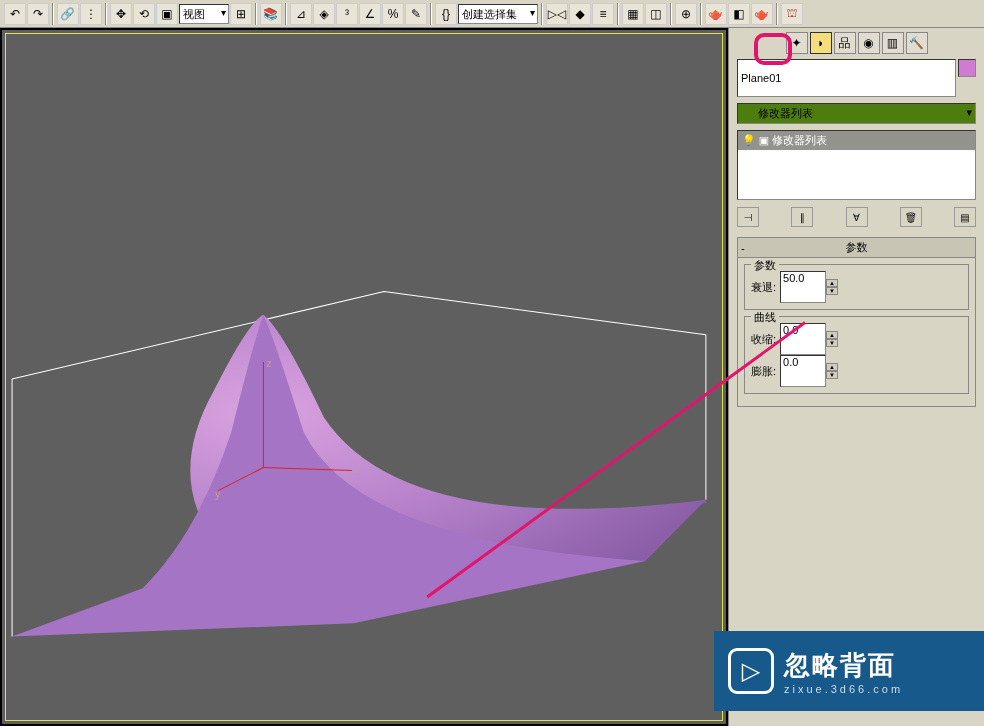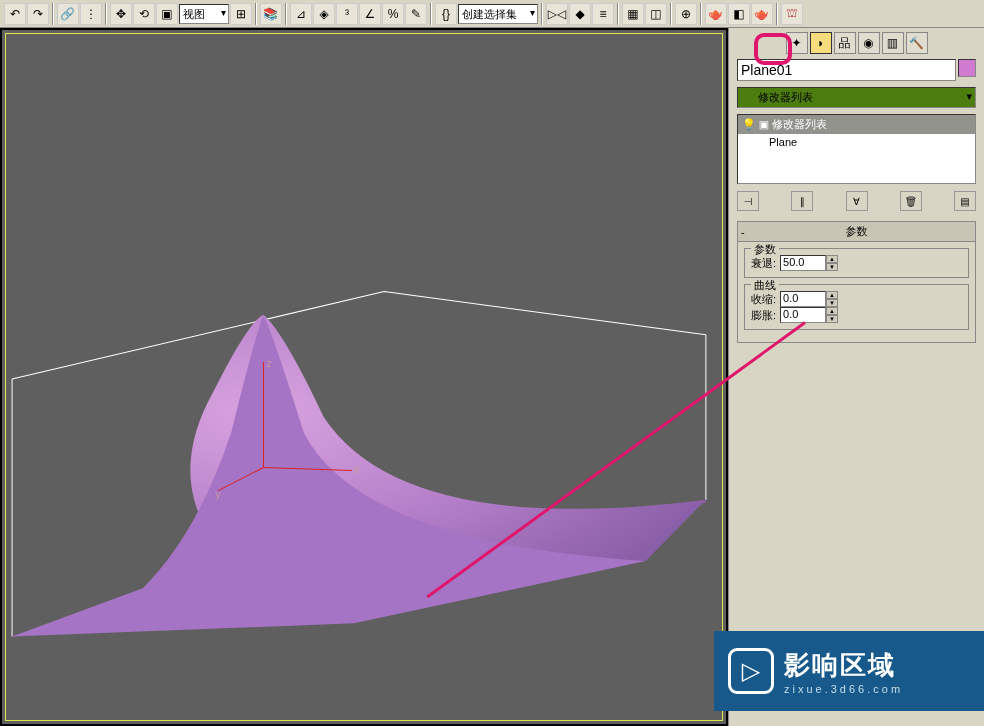--- a/index.html
+++ b/index.html
@@ -17,7 +17,7 @@
     .panel-tab{width:22px;height:22px;border:1px solid #888;background:#e0ddd0;display:flex;align-items:center;justify-content:center;cursor:pointer;font-size:12px}
     .panel-tab.active{background:#f5dc7d;border:1px solid #333}
     .name-row{display:flex;gap:2px;margin:3px 6px}
-    .name-input{flex:1;border:1px inset #888;background:#fff;padding:2px 3px;font-size:14px}
+    .name-input{flex:1;border:1px inset #888;background:#fff;padding:12px 3px;font-size:11px}
     .color-box{width:18px;height:18px;background:#d17ad1;border:1px inset #888}
     .mod-combo{margin:3px 6px;border:1px inset #888;background:#4d7c0f;padding:2px 16px 2px 20px;font-size:11px;position:relative}
     .mod-combo::after{content:"▾";position:absolute;right:3px;top:2px}

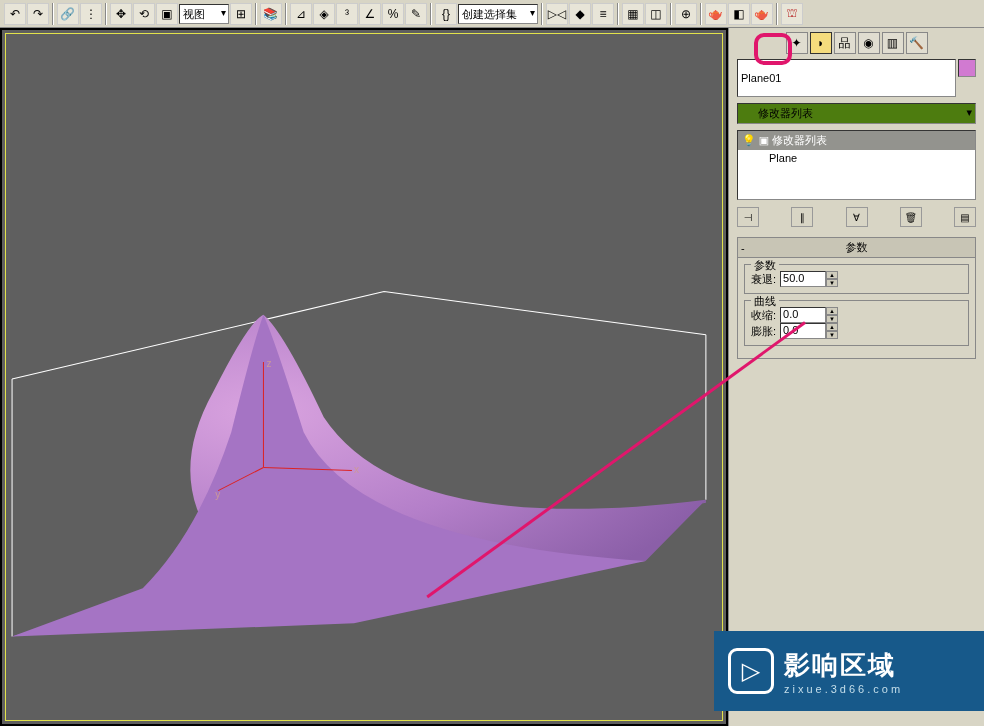--- a/index.html
+++ b/index.html
@@ -145,10 +145,6 @@
         <span>▣</span>
         <span>修改器列表</span>
       </div>
-      <div class="stack-item">
-        <span style="width:24px"></span>
-        <span>Plane</span>
-      </div>
     </div>
 
     <div class="stack-controls">

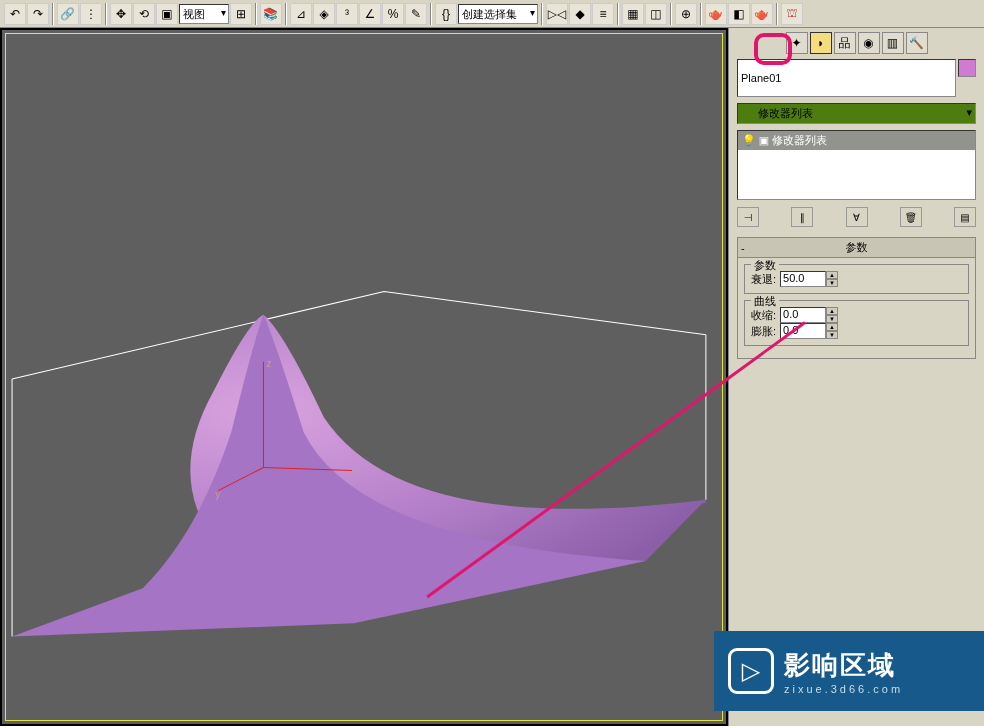--- a/index.html
+++ b/index.html
@@ -34,7 +34,7 @@
     .fieldset-label{position:absolute;top:-7px;left:6px;background:#d8d5c5;padding:0 3px;font-size:11px}
     .param-row{display:flex;align-items:center;gap:4px;margin:0 0}
     .spinner{display:flex;align-items:center}
-    .spinner-input{width:46px;height:16px;border:1px inset #888;background:#fff;font-size:11px;padding:0 2px;text-align:left}
+    .spinner-input{width:46px;height:32px;border:1px inset #888;background:#fff;font-size:11px;padding:0 2px;text-align:left}
     .spinner-btns{display:flex;flex-direction:column}
     .spinner-btn{width:12px;height:8px;border:1px solid #888;background:#d0cdbd;font-size:6px;line-height:6px;text-align:center;cursor:pointer}
     .checkbox{width:12px;height:12px;border:1px inset #888;background:#fff;display:inline-block;margin-right:3px}

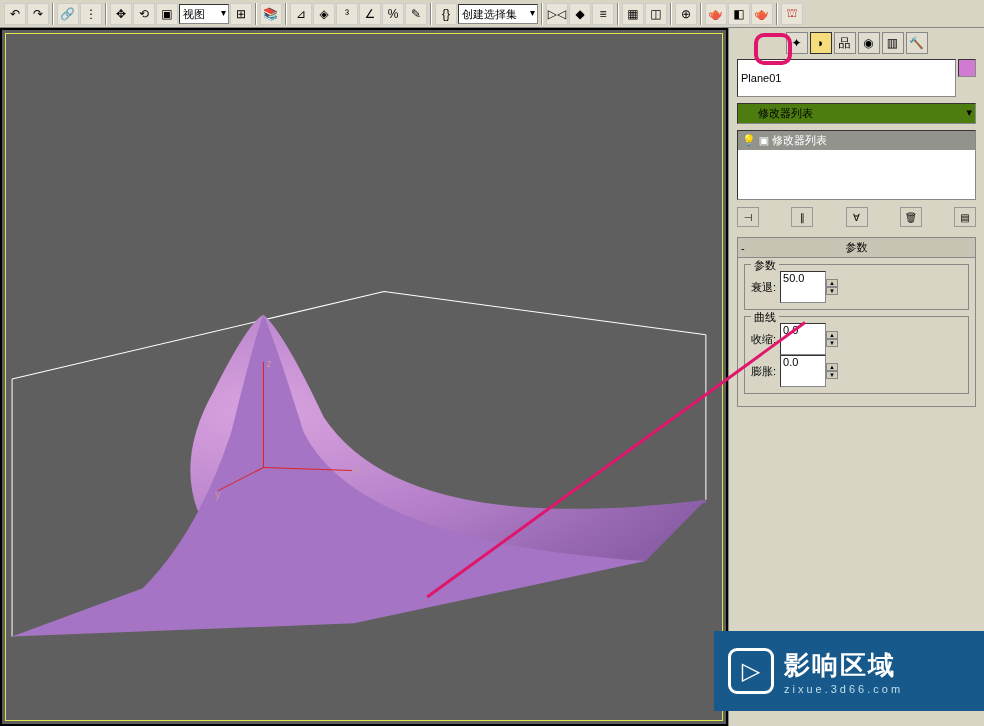--- a/index.html
+++ b/index.html
@@ -208,7 +208,7 @@
 <div class="watermark">
   <div class="wm-logo">▷</div>
   <div>
-    <div class="wm-text-big">影响区域</div>
+    <div class="wm-text-big">忽略背面</div>
     <div class="wm-text-small">zixue.3d66.com</div>
   </div>
 </div>

